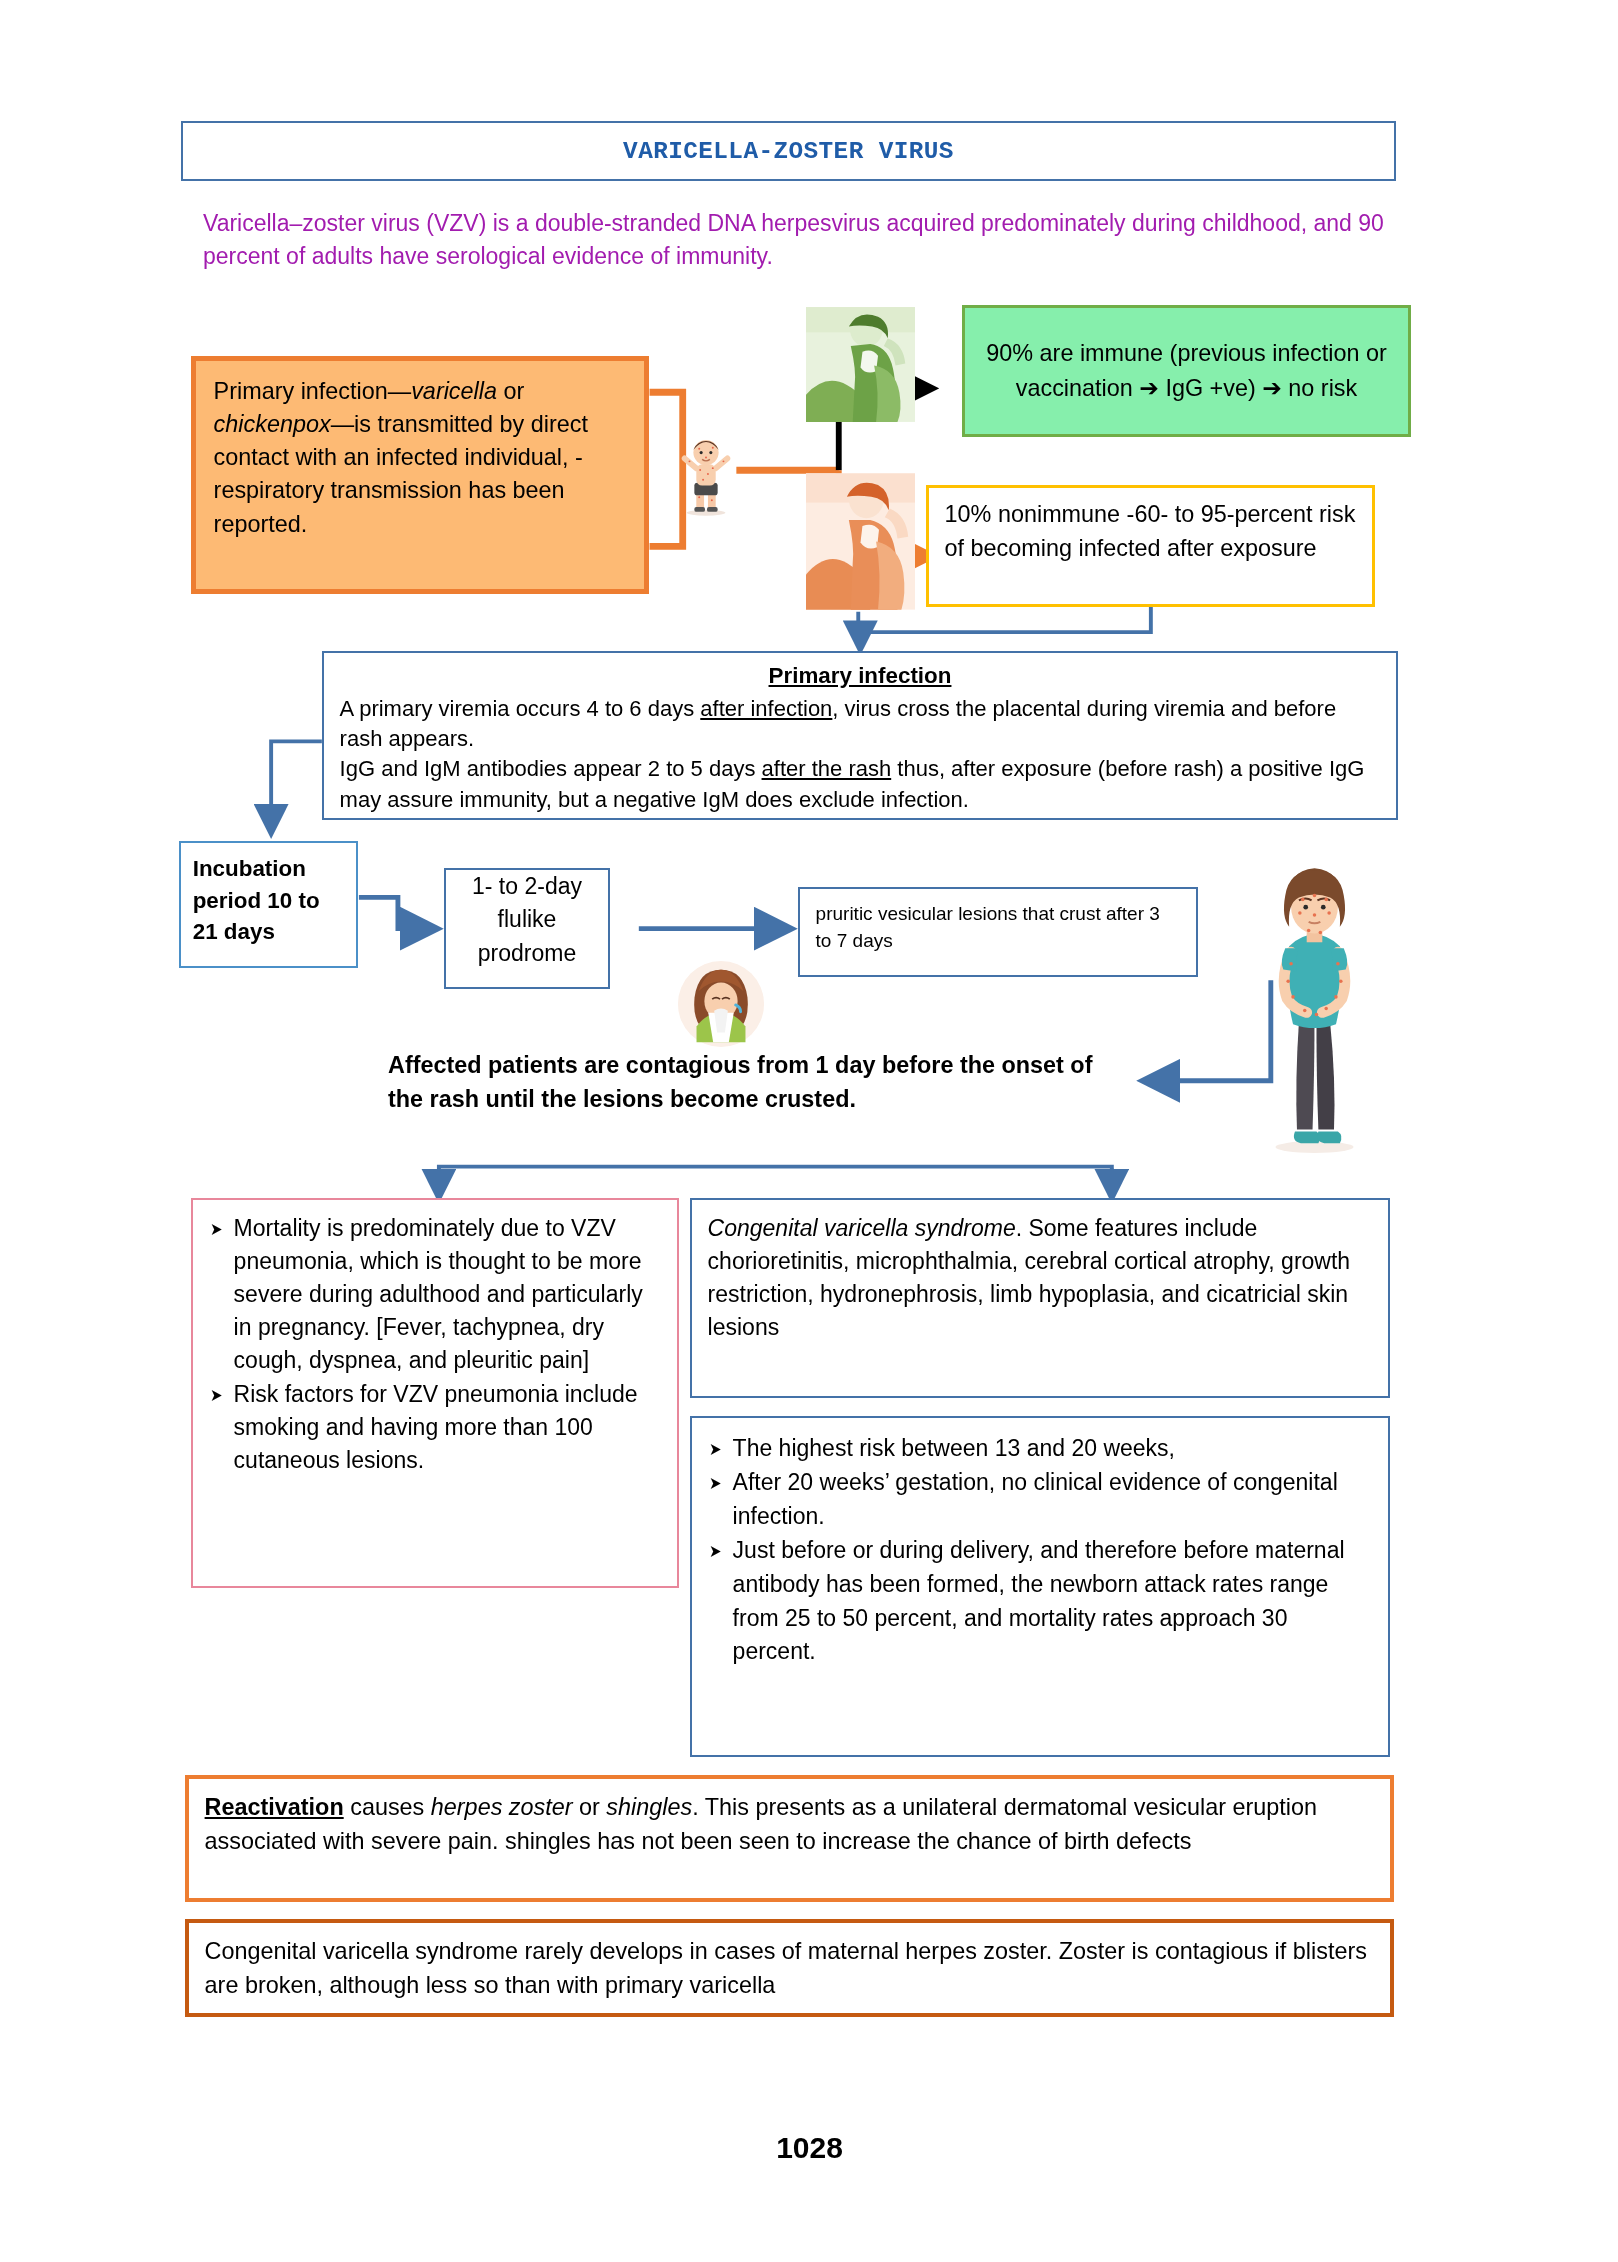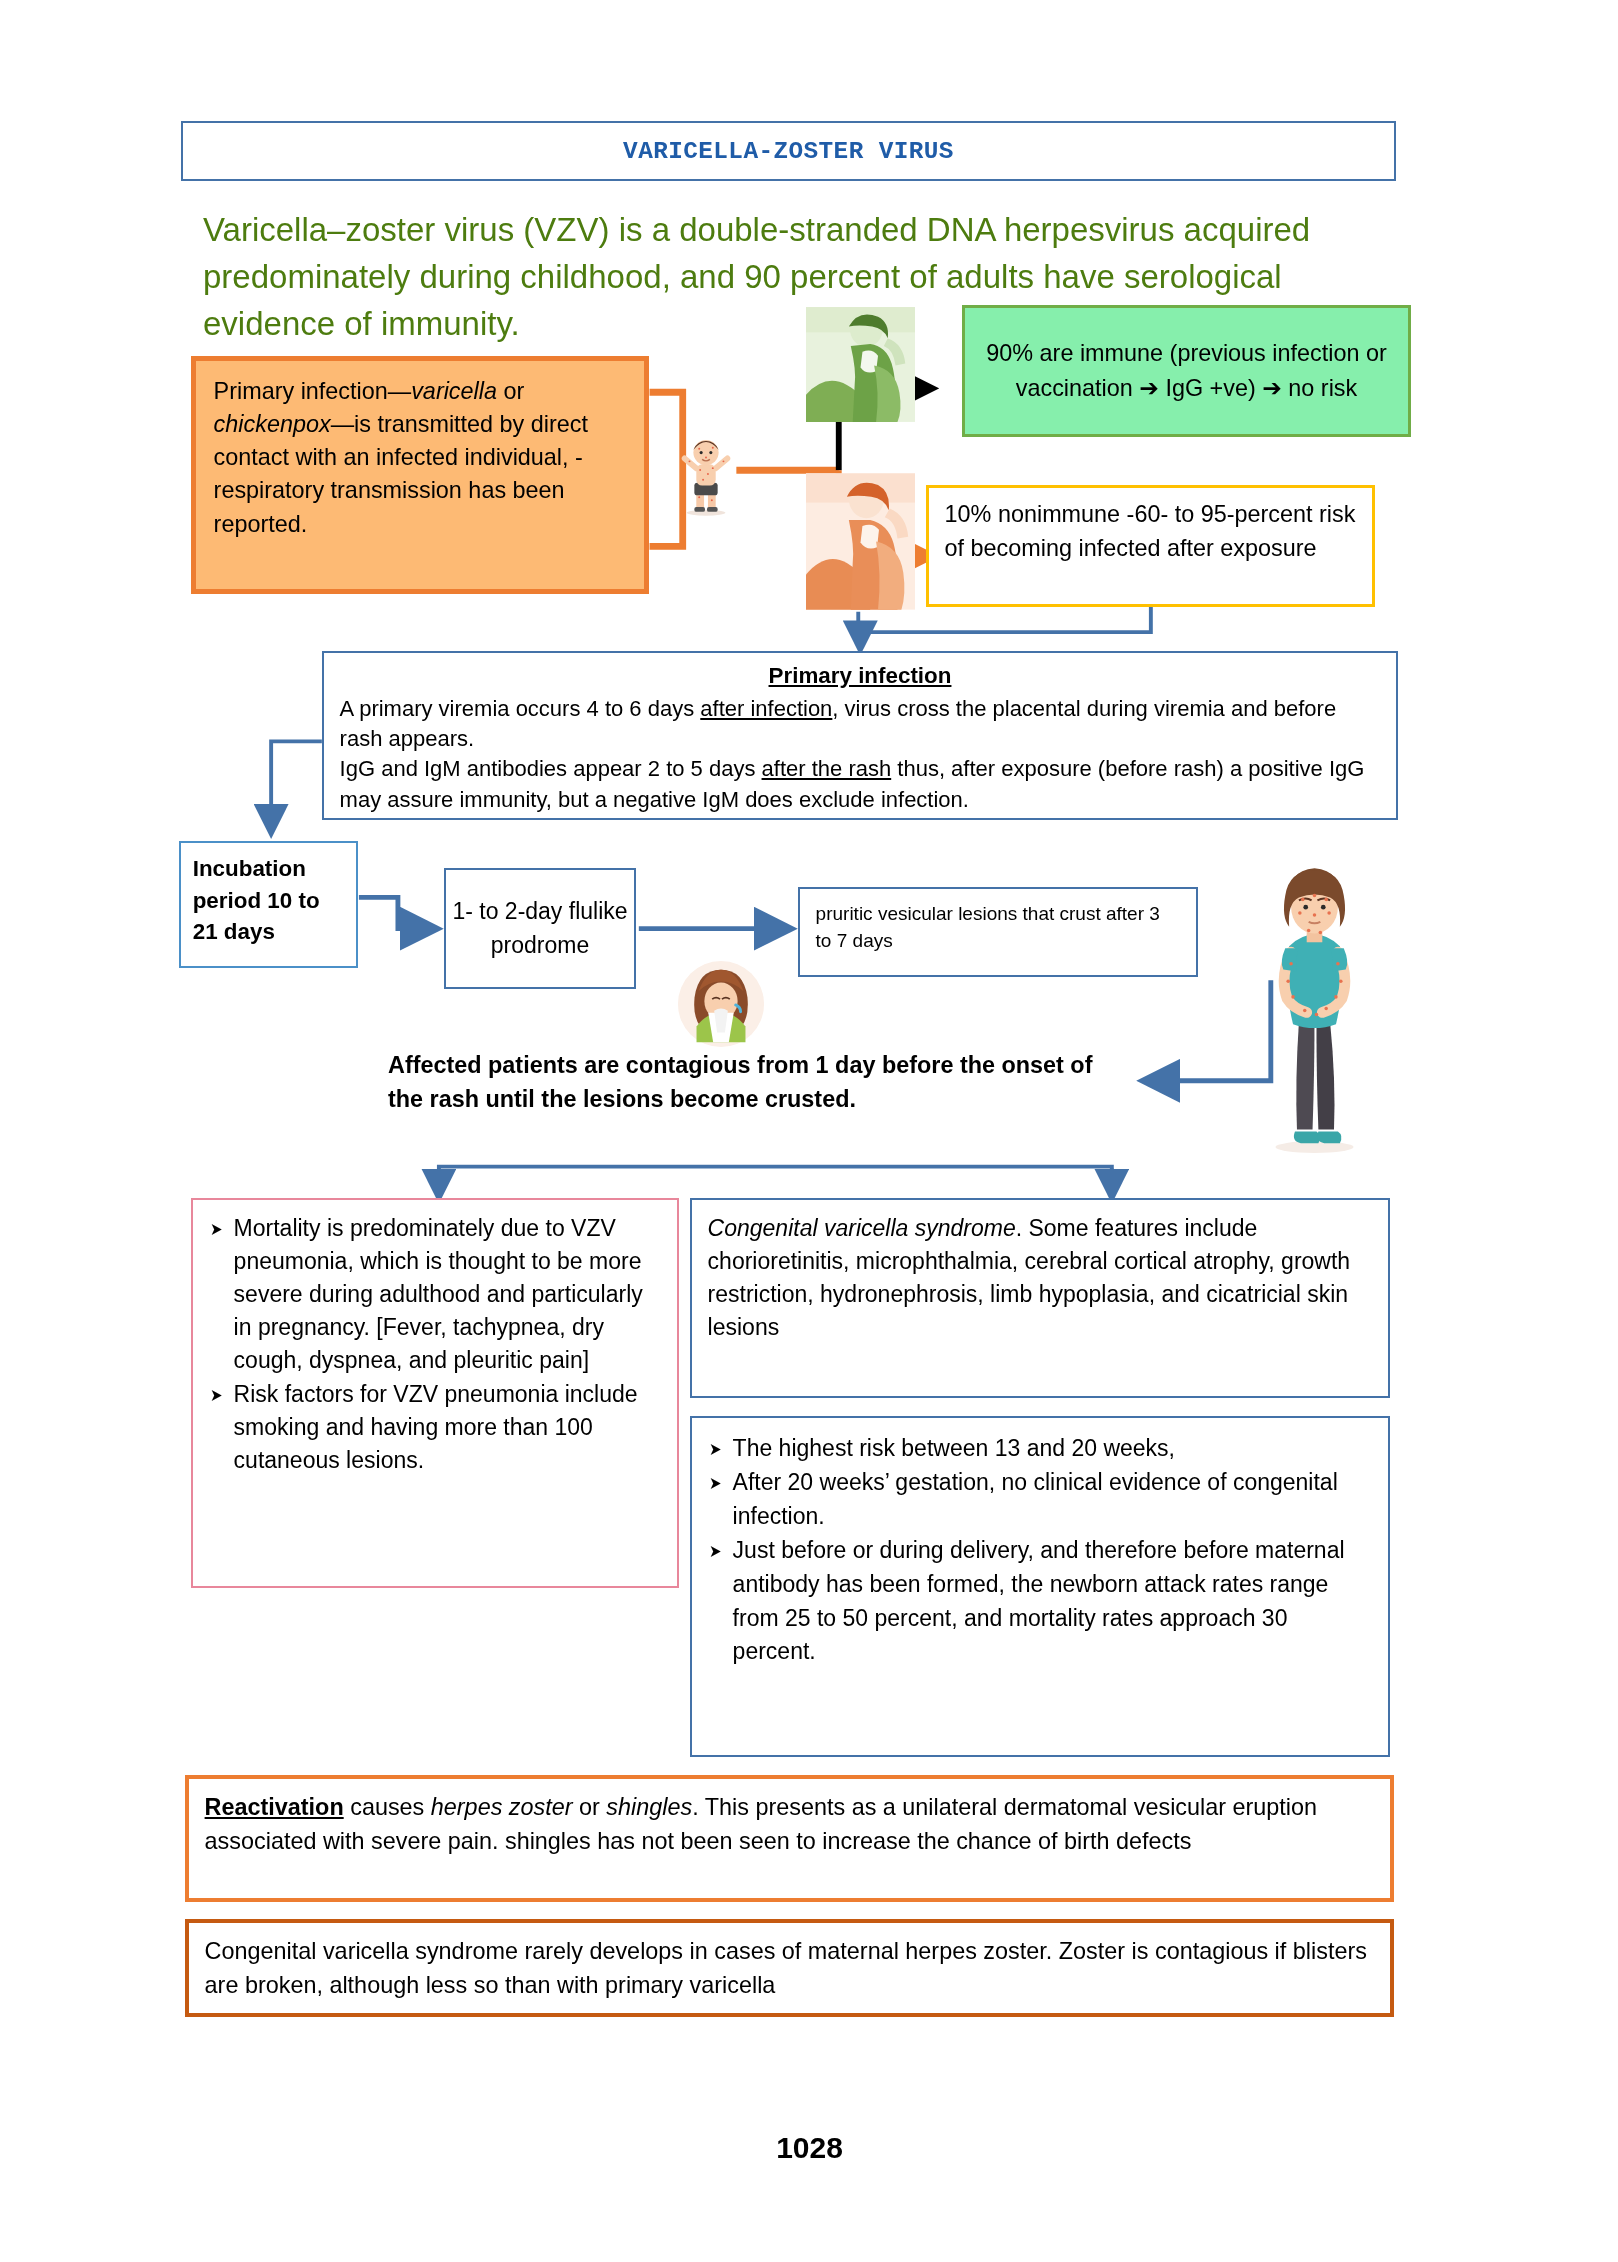--- a/index.html
+++ b/index.html
@@ -27,7 +27,7 @@
   
   .intro{
     position:absolute; left:203px; top:207px; width:1200px;
-    font-size:33px; line-height:1.42; color:#4d7c0f;
+    font-size:23px; line-height:1.42; color:#a21caf;
   }
 
   

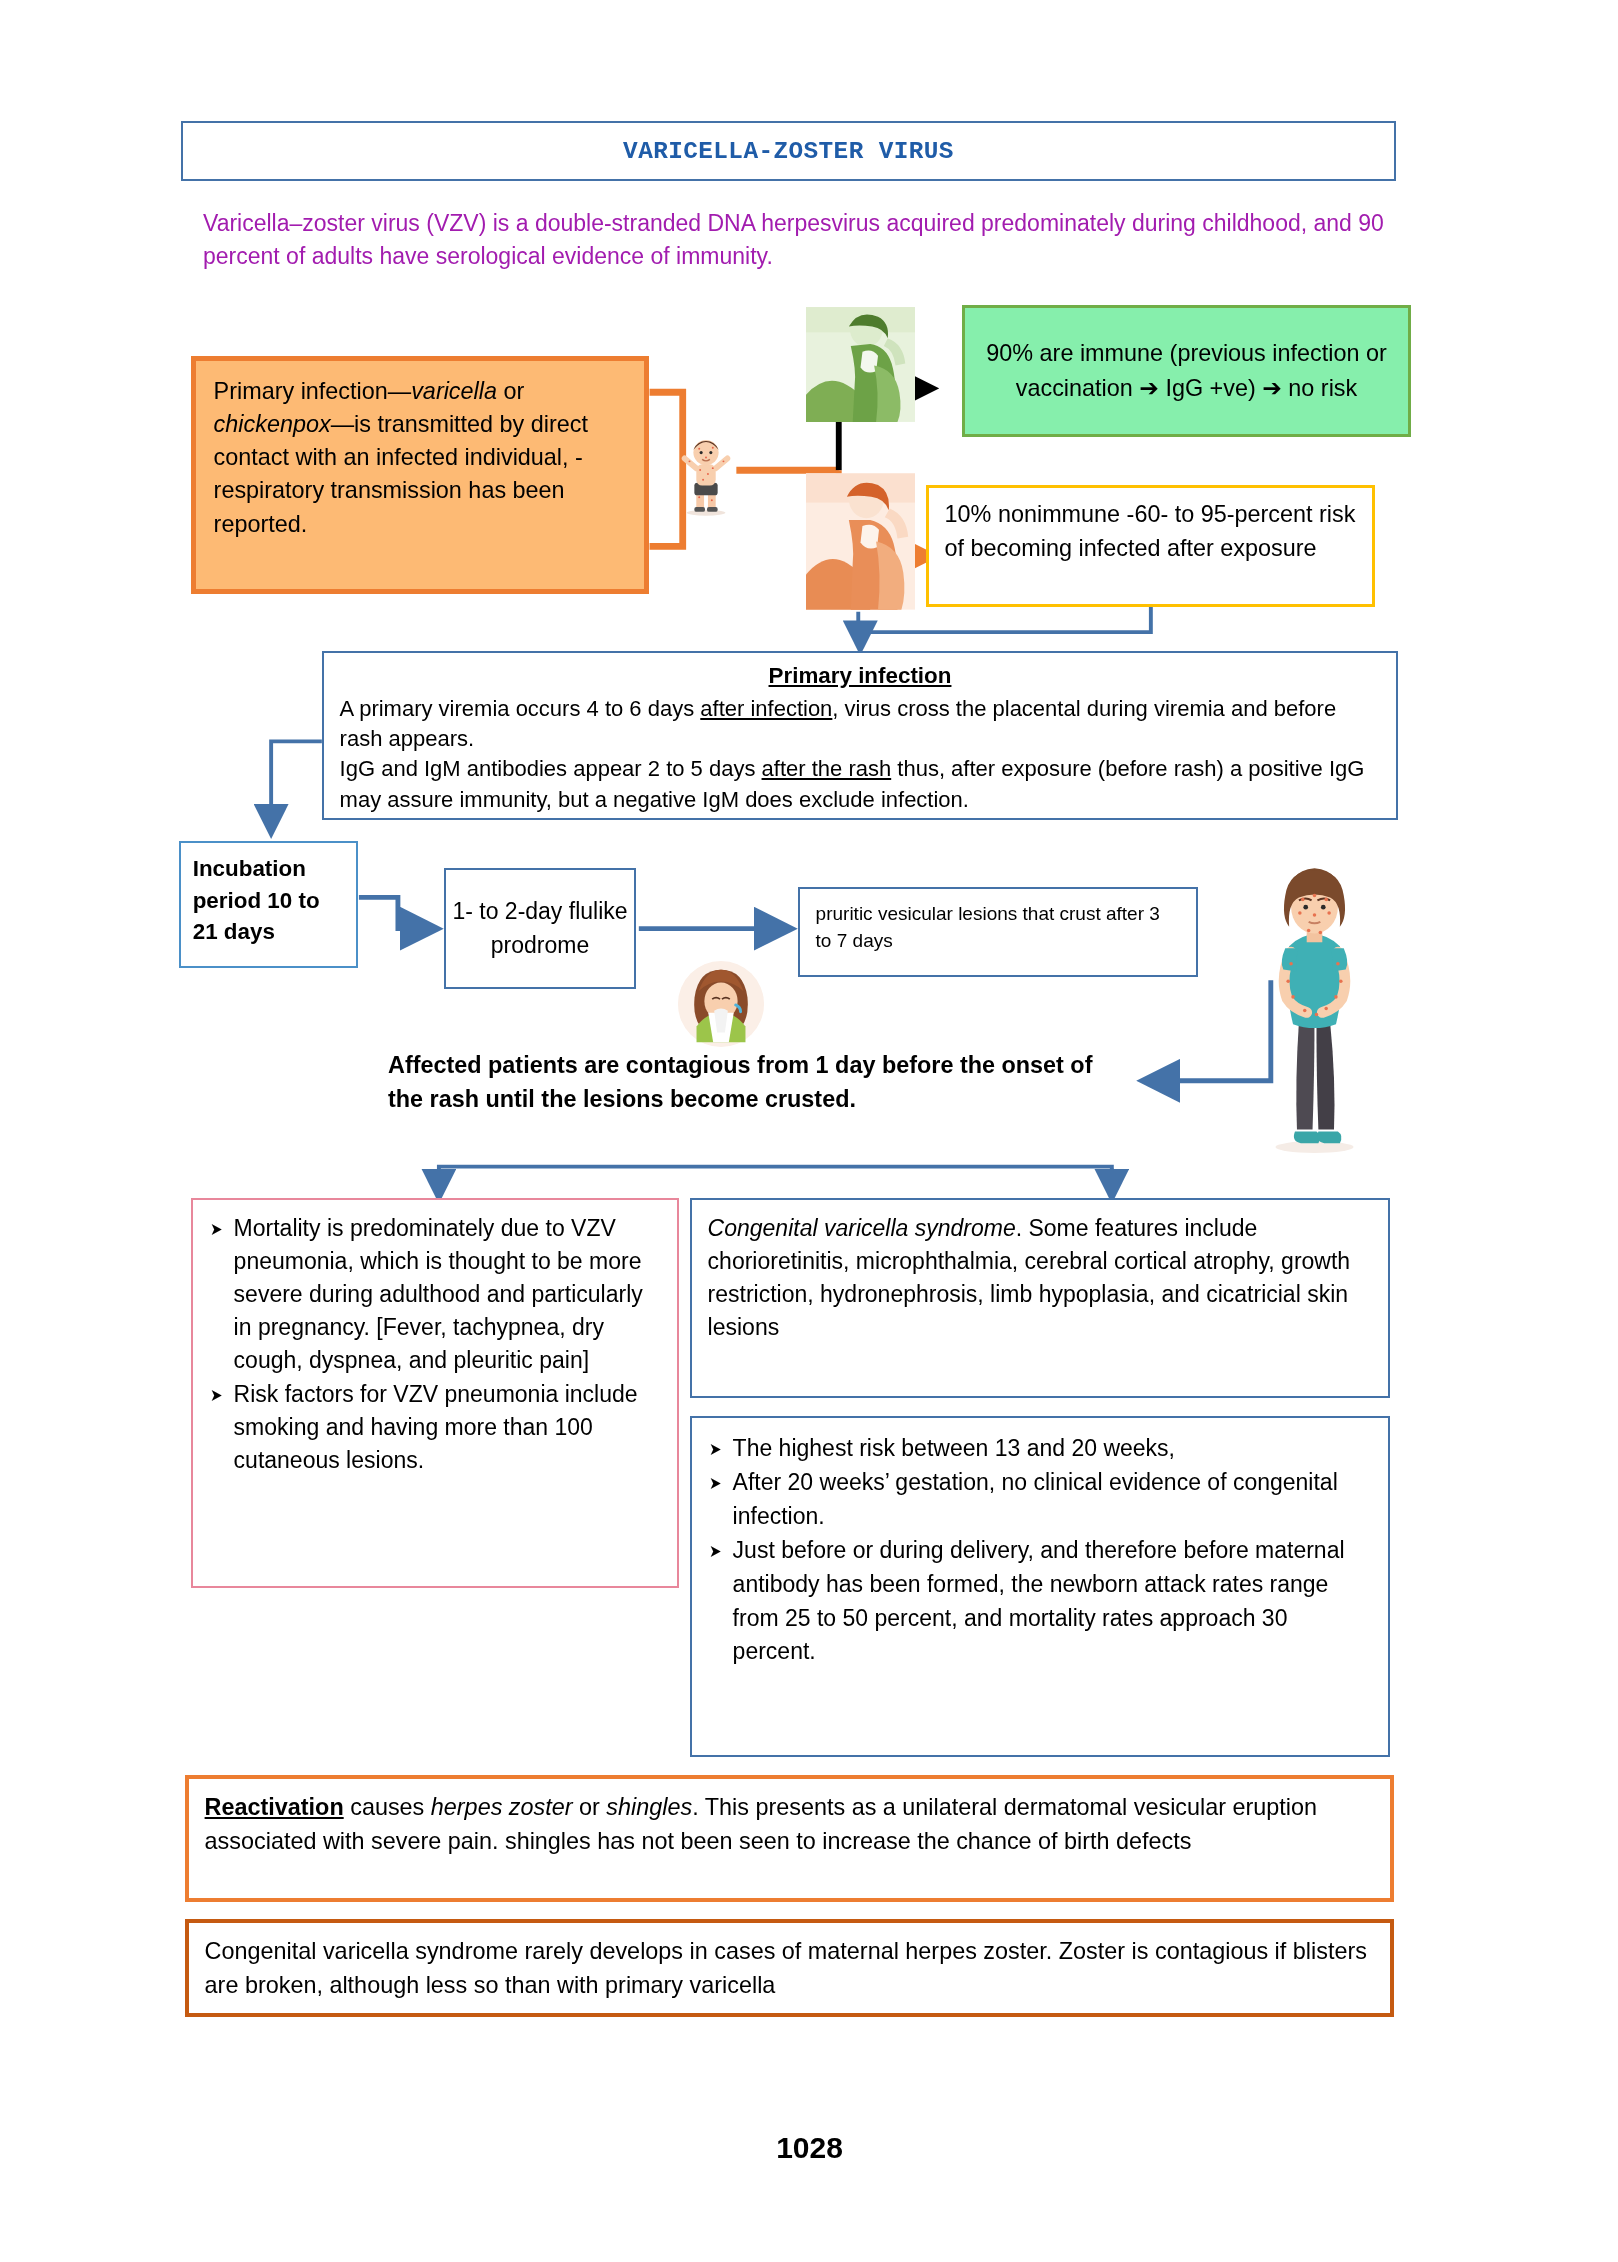--- a/index.html
+++ b/index.html
@@ -78,9 +78,9 @@
     padding:9.8px 11.7px; font-size:22.4px; font-weight:bold; line-height:1.42;
   }
   .box-prodrome{
-    position:absolute; left:444px; top:868px; width:192px; height:121px;
-    border:2.9px solid #4472a8; background:#fff;
-    display:flex; align-items:center; justify-content:center; text-align:center;
+    position:absolute; left:444px; top:868px; width:166px; height:121px;
+    border:2.9px solid #4472a8; background:#fff;
+    display:flex; align-items:flex-start; justify-content:center; text-align:center;
     font-size:23px; line-height:1.45;
   }
   .box-lesions{

